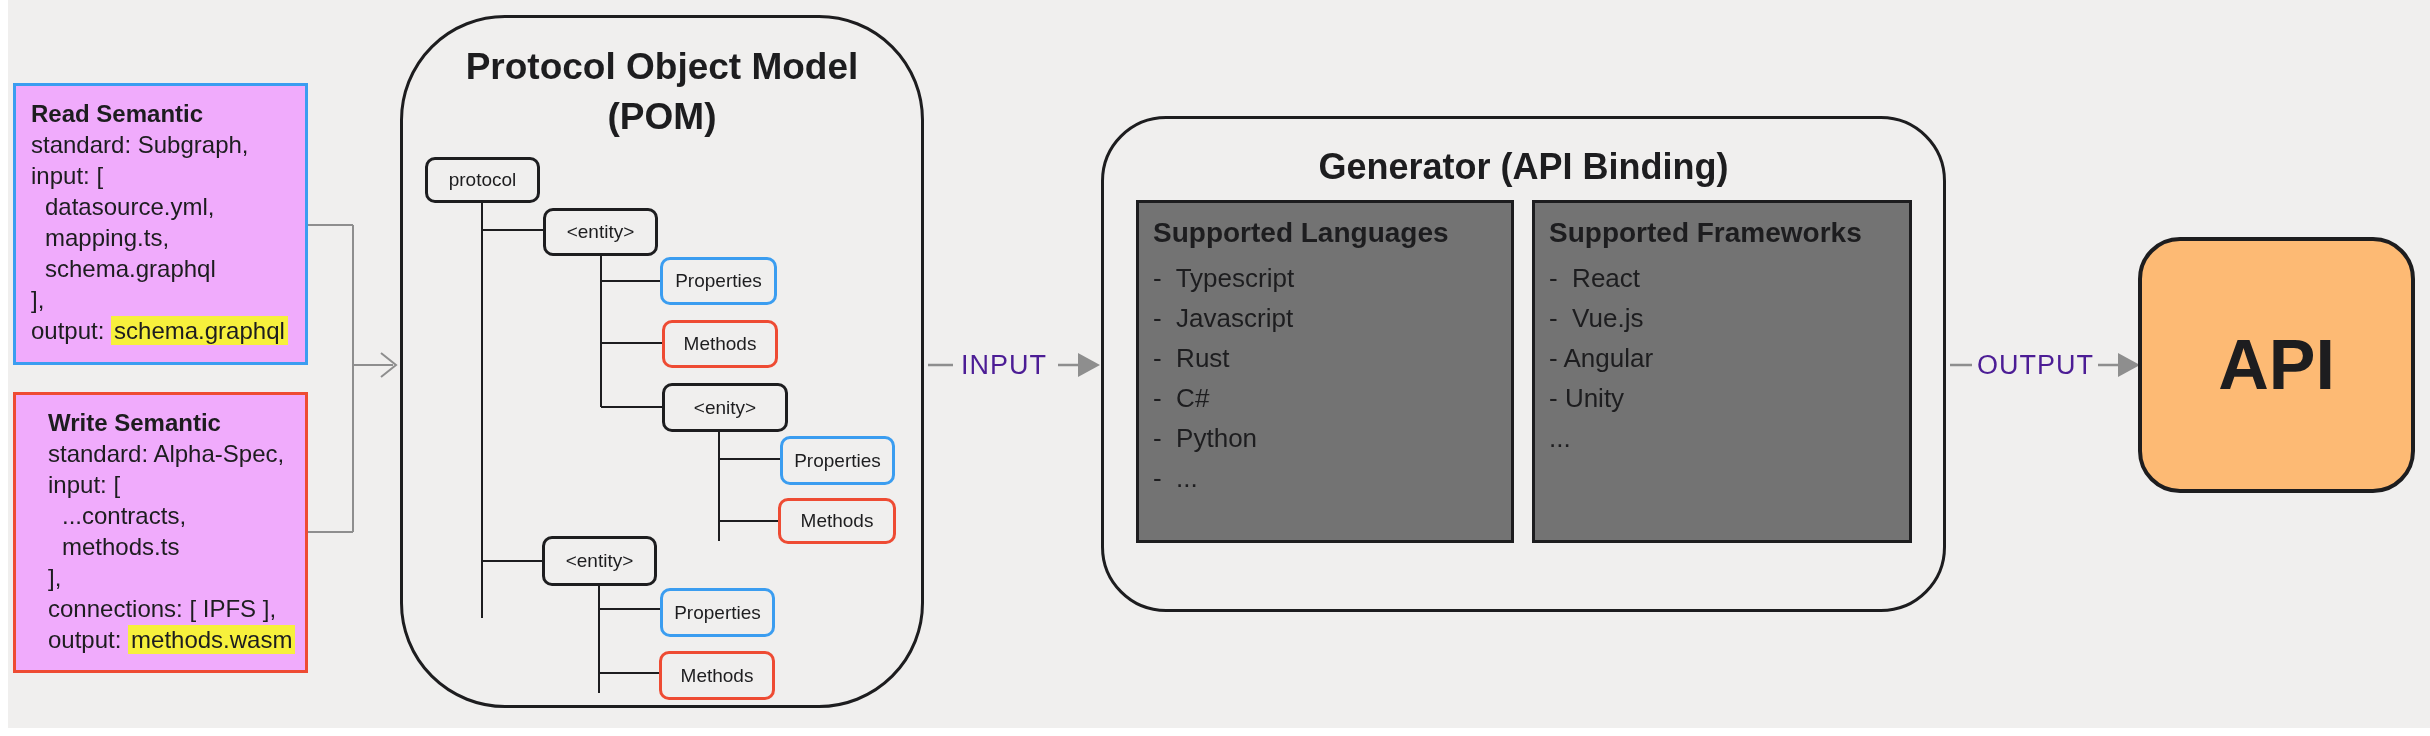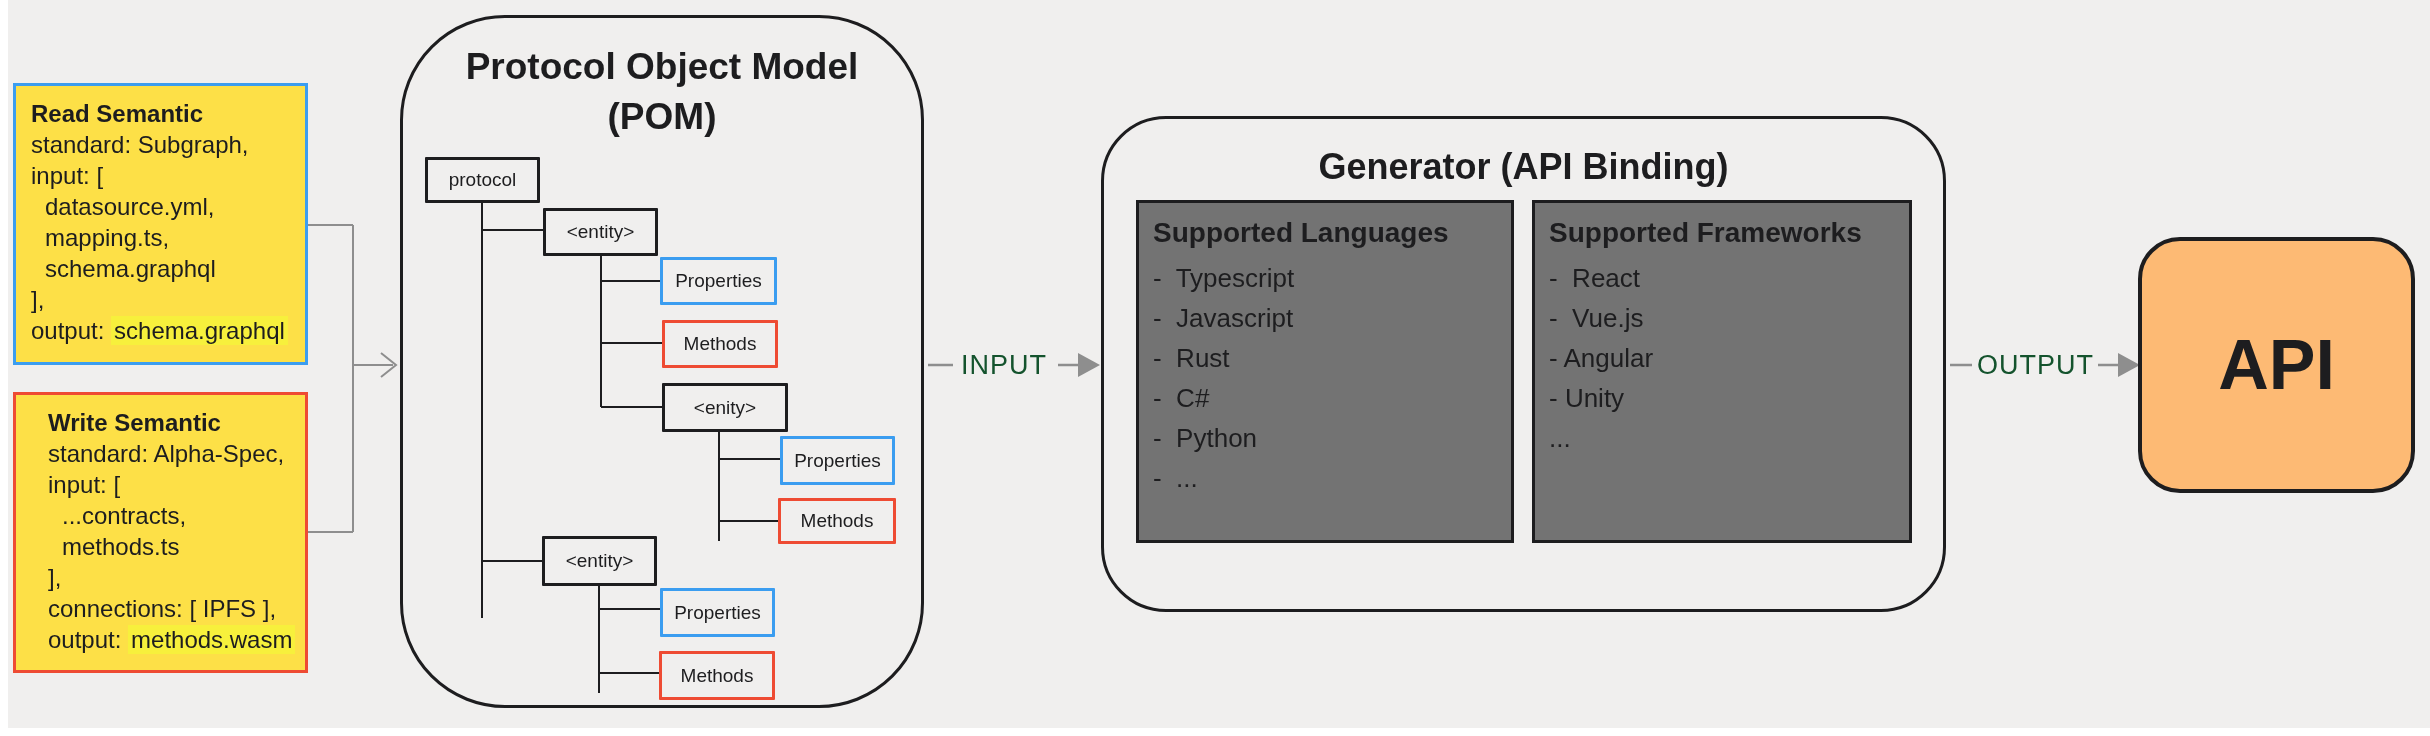--- a/index.html
+++ b/index.html
@@ -15,7 +15,7 @@
   
   .sem-box{
     position:absolute;left:13px;width:295px;box-sizing:border-box;
-    background:#fde047;padding:12px 0 0 15px;
+    background:#f0abfc;padding:12px 0 0 15px;
     font-size:24px;line-height:31px;
   }
   .sem-read{top:83px;height:282px;border:3px solid #3b9df0;}

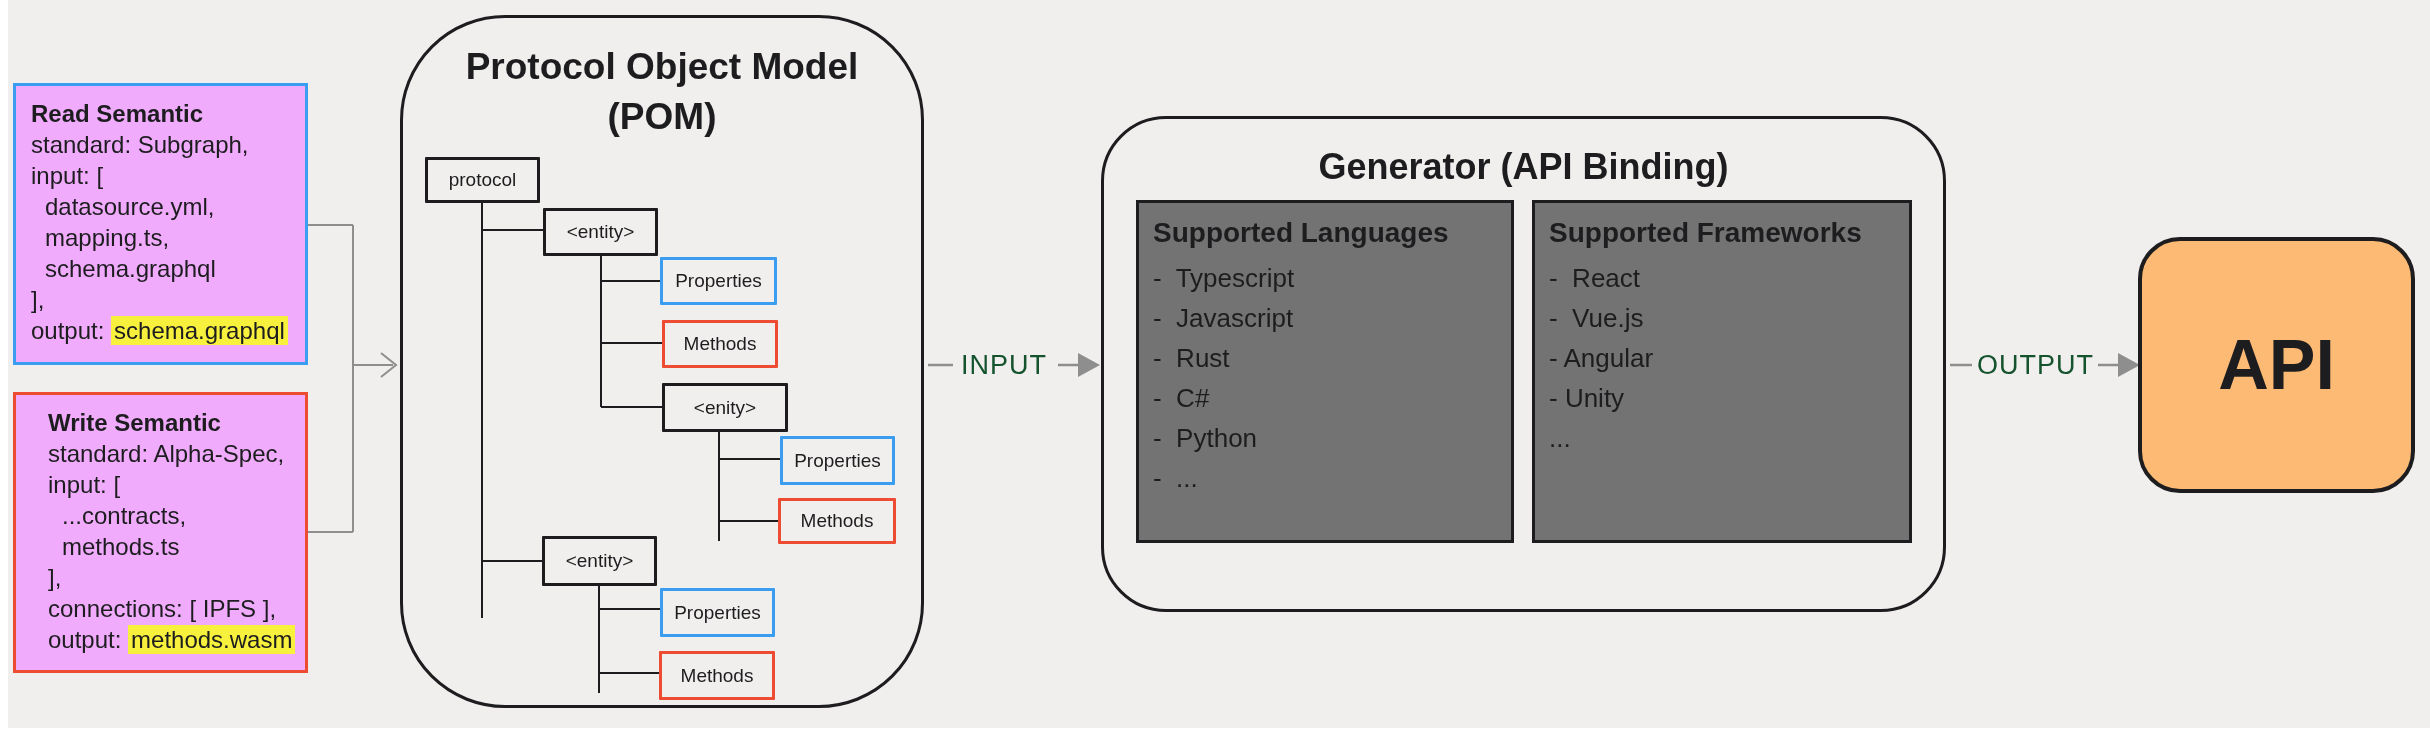--- a/index.html
+++ b/index.html
@@ -36,7 +36,7 @@
   }
   .node{
     position:absolute;box-sizing:border-box;display:flex;align-items:center;justify-content:center;
-    background:#f0efee;font-size:19px;border-radius:1px;white-space:pre;
+    background:#f0efee;font-size:19px;border-radius:10px;white-space:pre;
   }
   .node-black{border:3px solid #1d1d1f;}
   .node-blue{border:3px solid #3b9df0;}

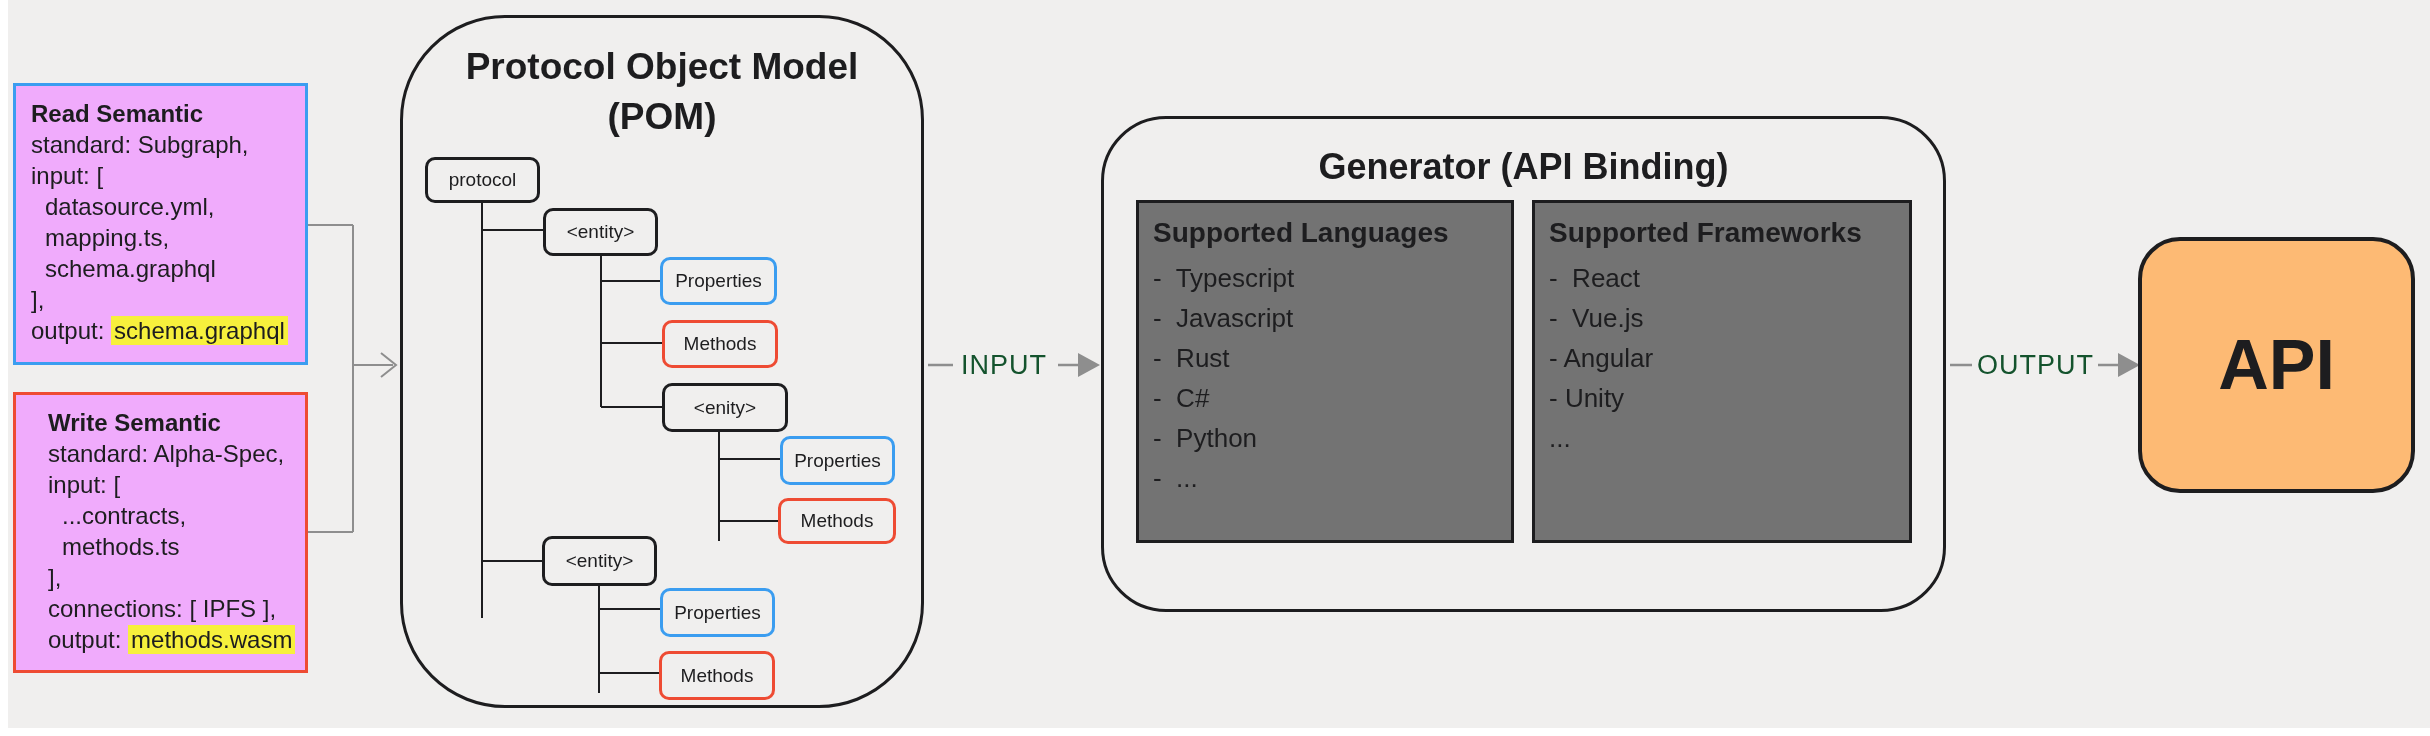--- a/index.html
+++ b/index.html
@@ -70,7 +70,7 @@
 
   
   .flow-label{
-    position:absolute;top:350px;font-size:27px;color:#14532d;letter-spacing:1px;
+    position:absolute;top:350px;font-size:27px;color:#4c1d95;letter-spacing:1px;
   }
   .flow-input{left:961px;}
   .flow-output{left:1977px;}

